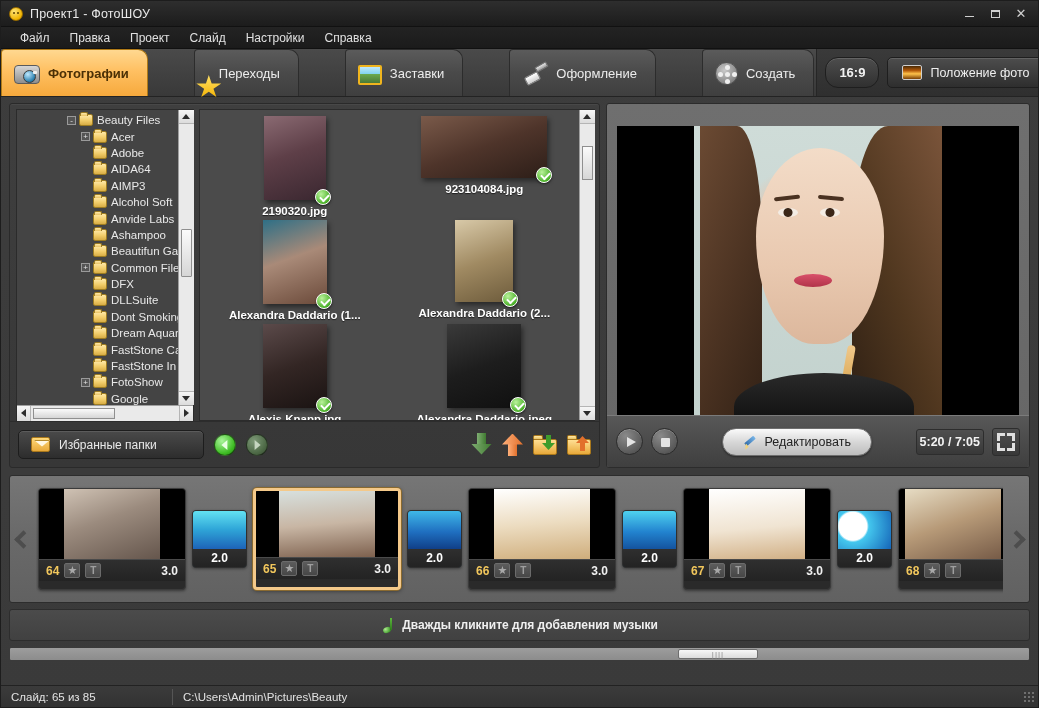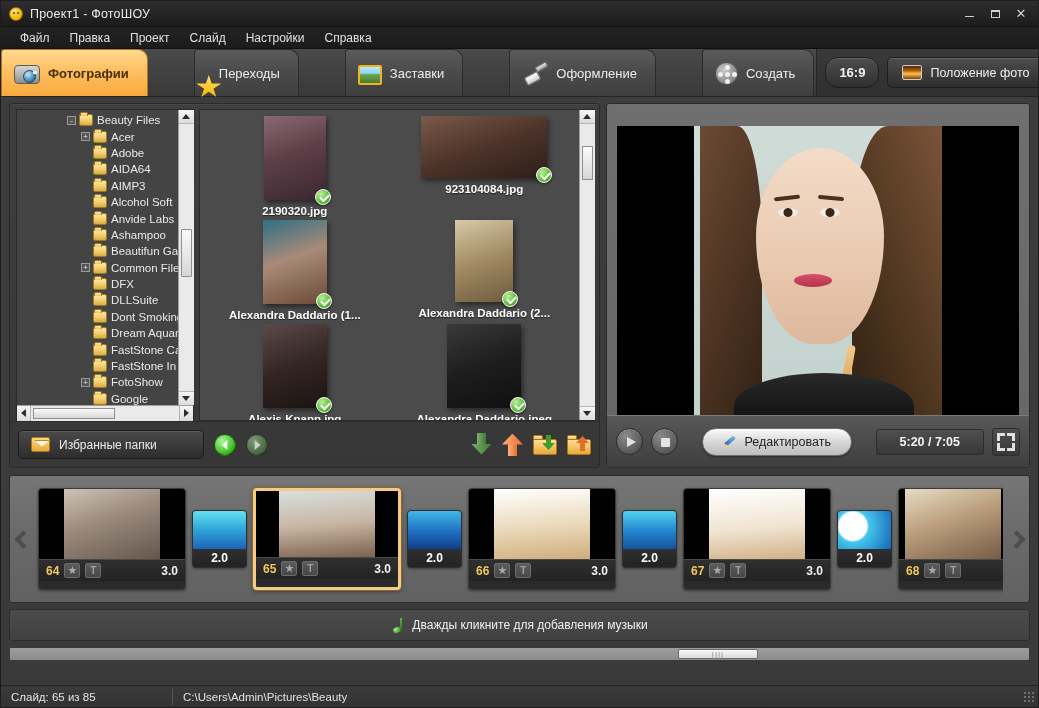--- a/index.html
+++ b/index.html
@@ -459,7 +459,7 @@
     background:#f0d27a; transform: rotate(-40deg); clip-path: polygon(0 100%,100% 0,100% 100%);
   }
   .time-box {
-    height: 26px; display: flex; align-items: center; padding: 0 23px;
+    height: 26px; display: flex; align-items: center; padding: 0 3px;
     border-radius: 3px; border: 1px solid #2d2d2d;
     background: linear-gradient(180deg,#4f4f4f,#383838);
     color: #f2f2f2; font-size: 12.5px; font-weight: bold; white-space: nowrap;

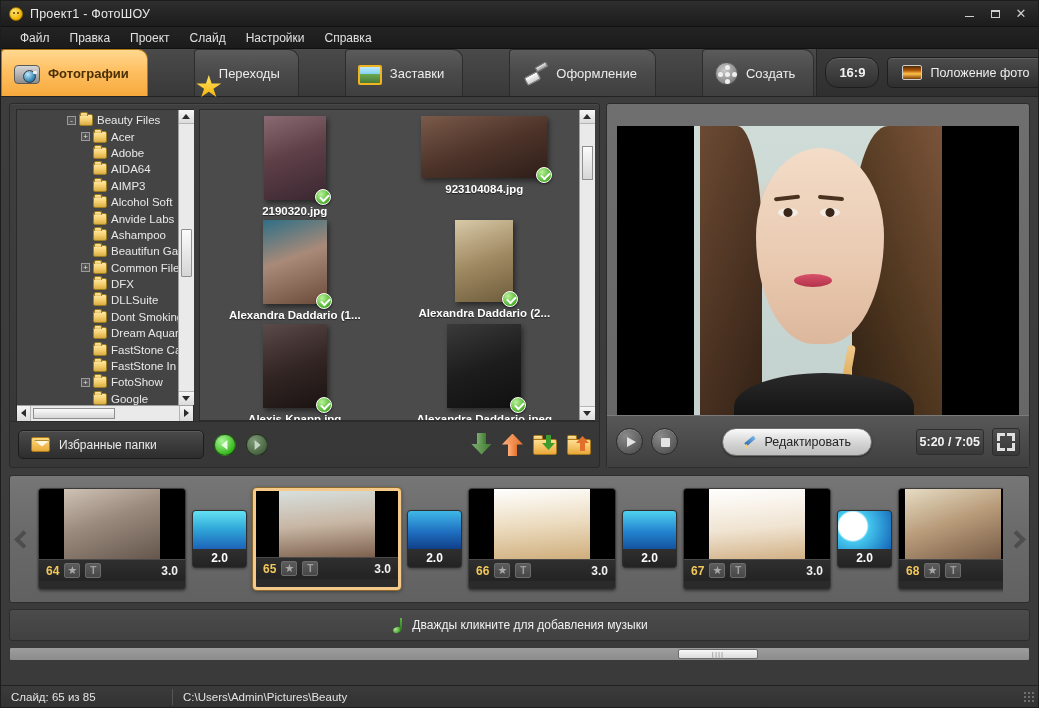--- a/index.html
+++ b/index.html
@@ -543,7 +543,7 @@
     border: 1px solid #2d2d2d; border-radius: 3px;
     background: linear-gradient(180deg,#4b4b4b,#414141);
     display: flex; align-items: center; justify-content: center; gap: 8px;
-    color: #f0f0f0; font-size: 12px; font-weight: normal;
+    color: #f0f0f0; font-size: 12px; font-weight: bold;
   }
   .ic-note { width:13px;height:15px;position:relative;flex:none; }
   .ic-note::before{

